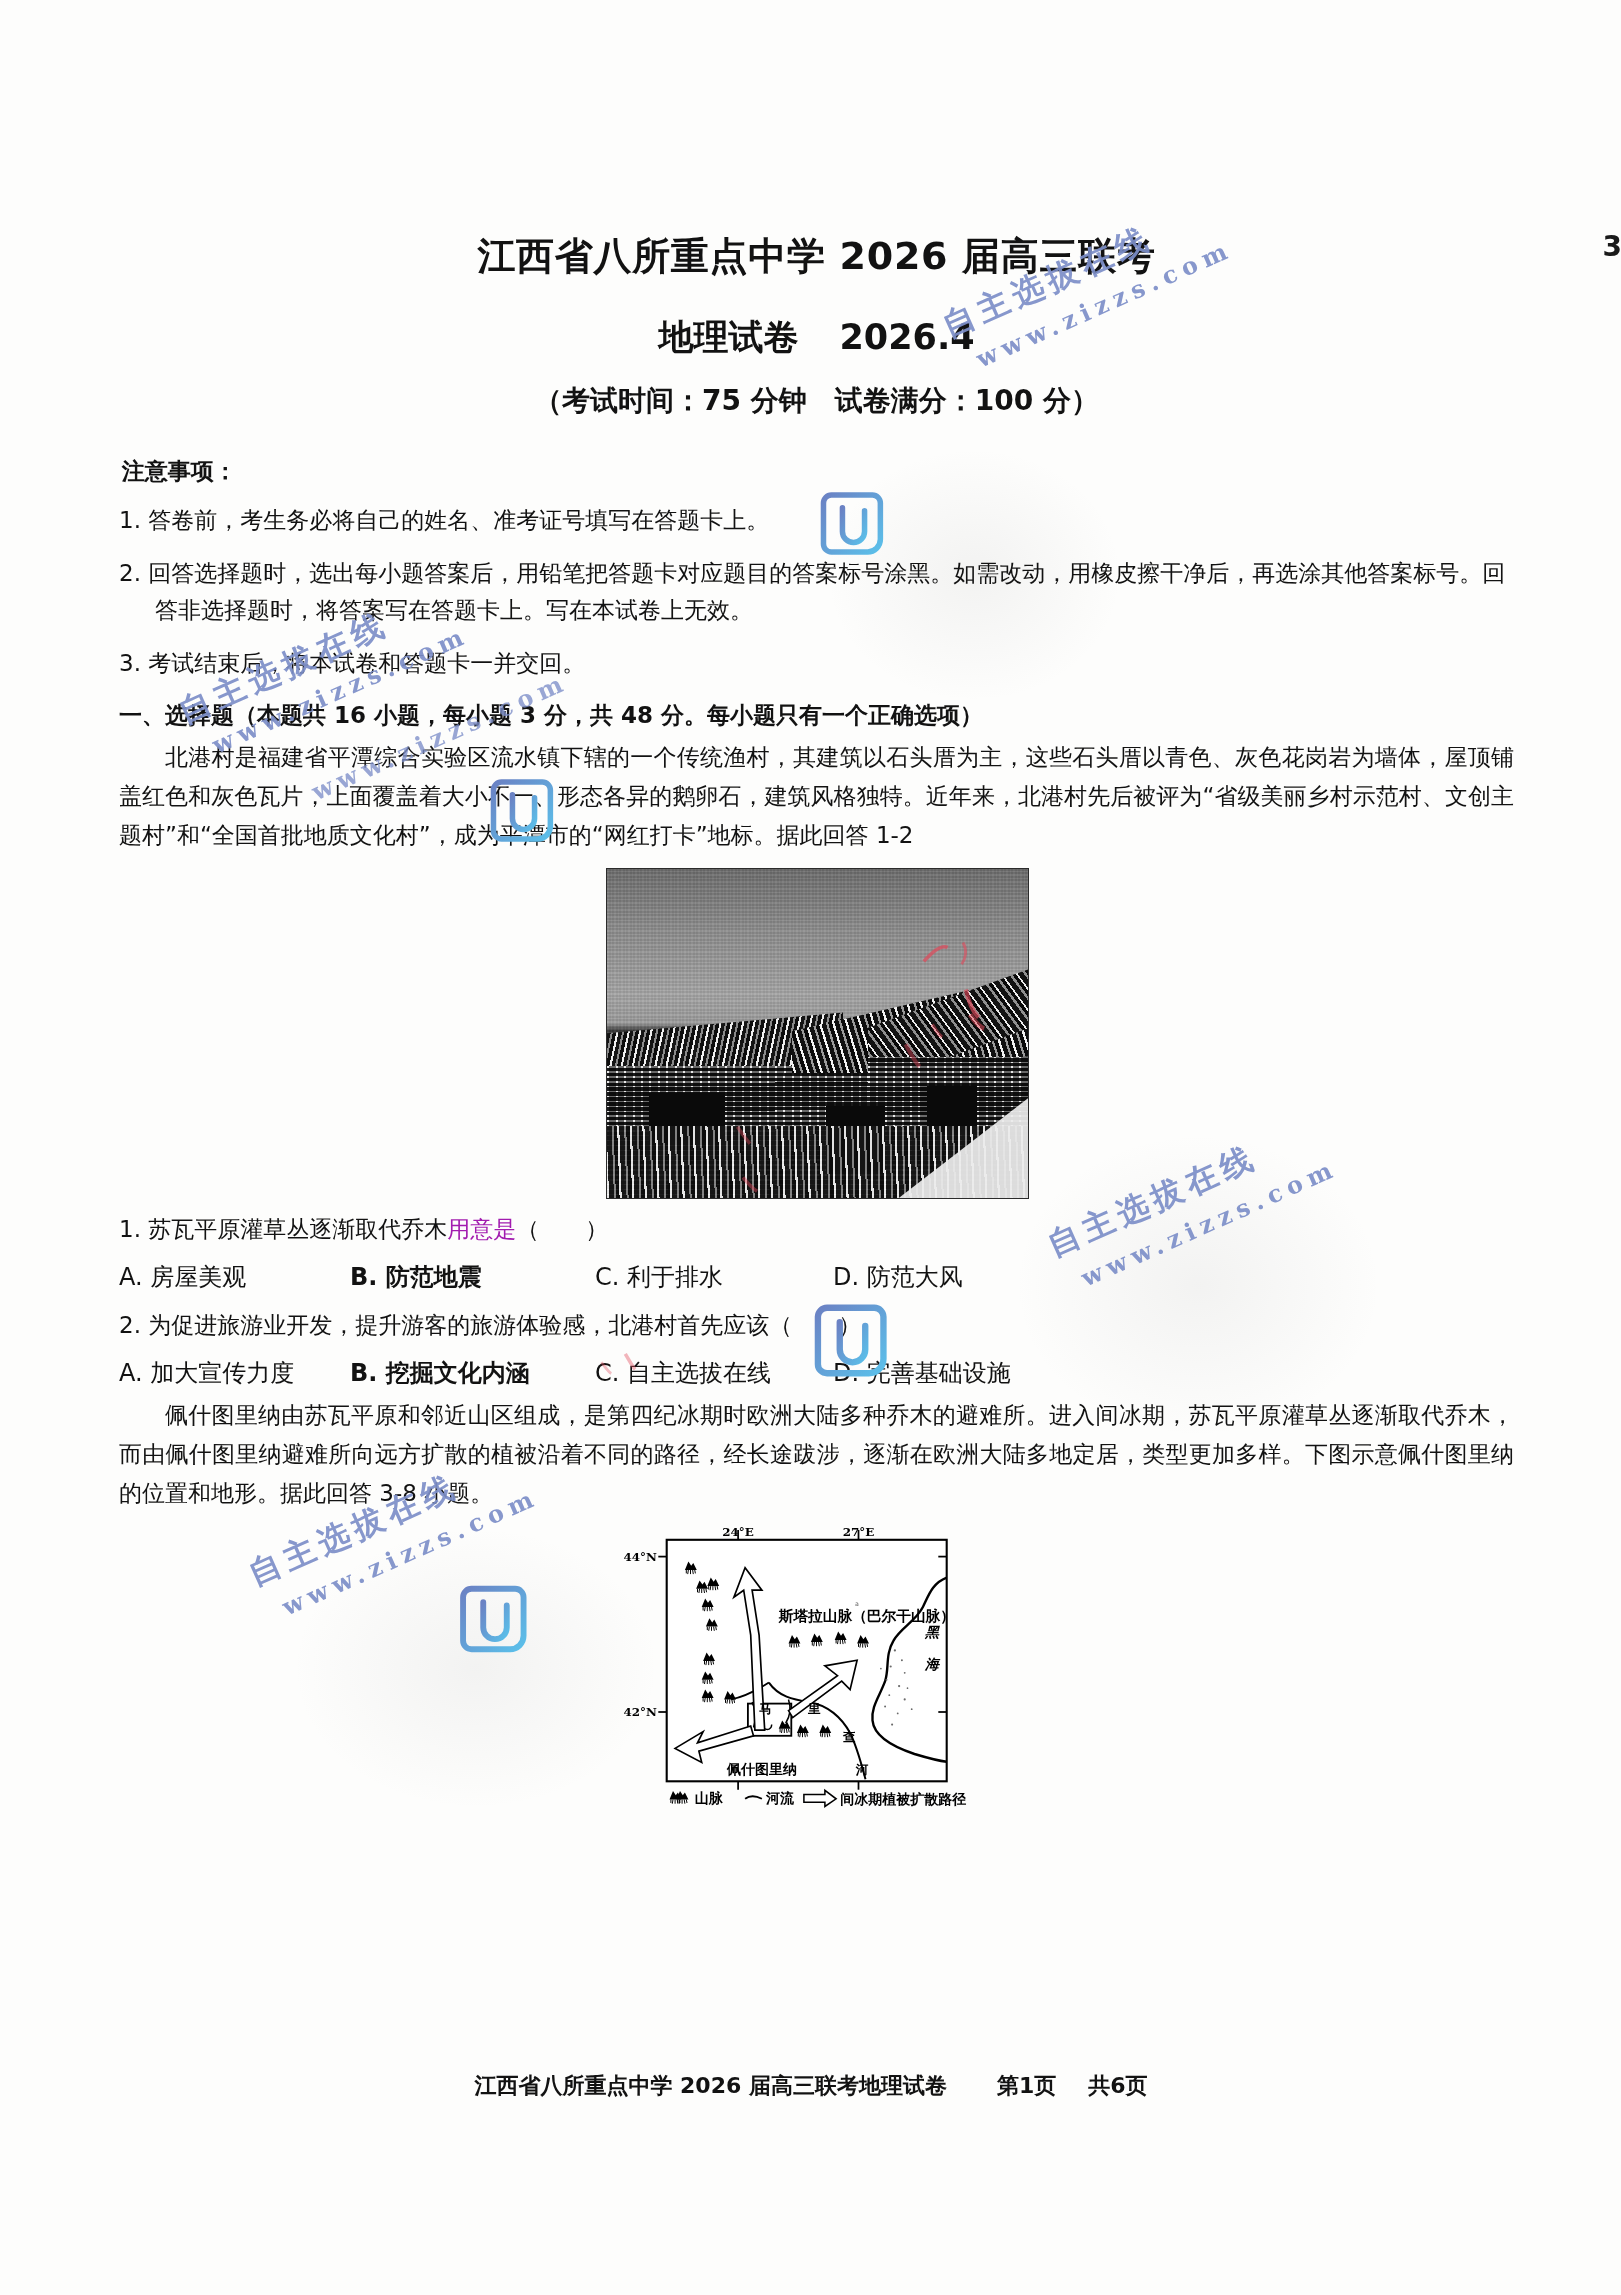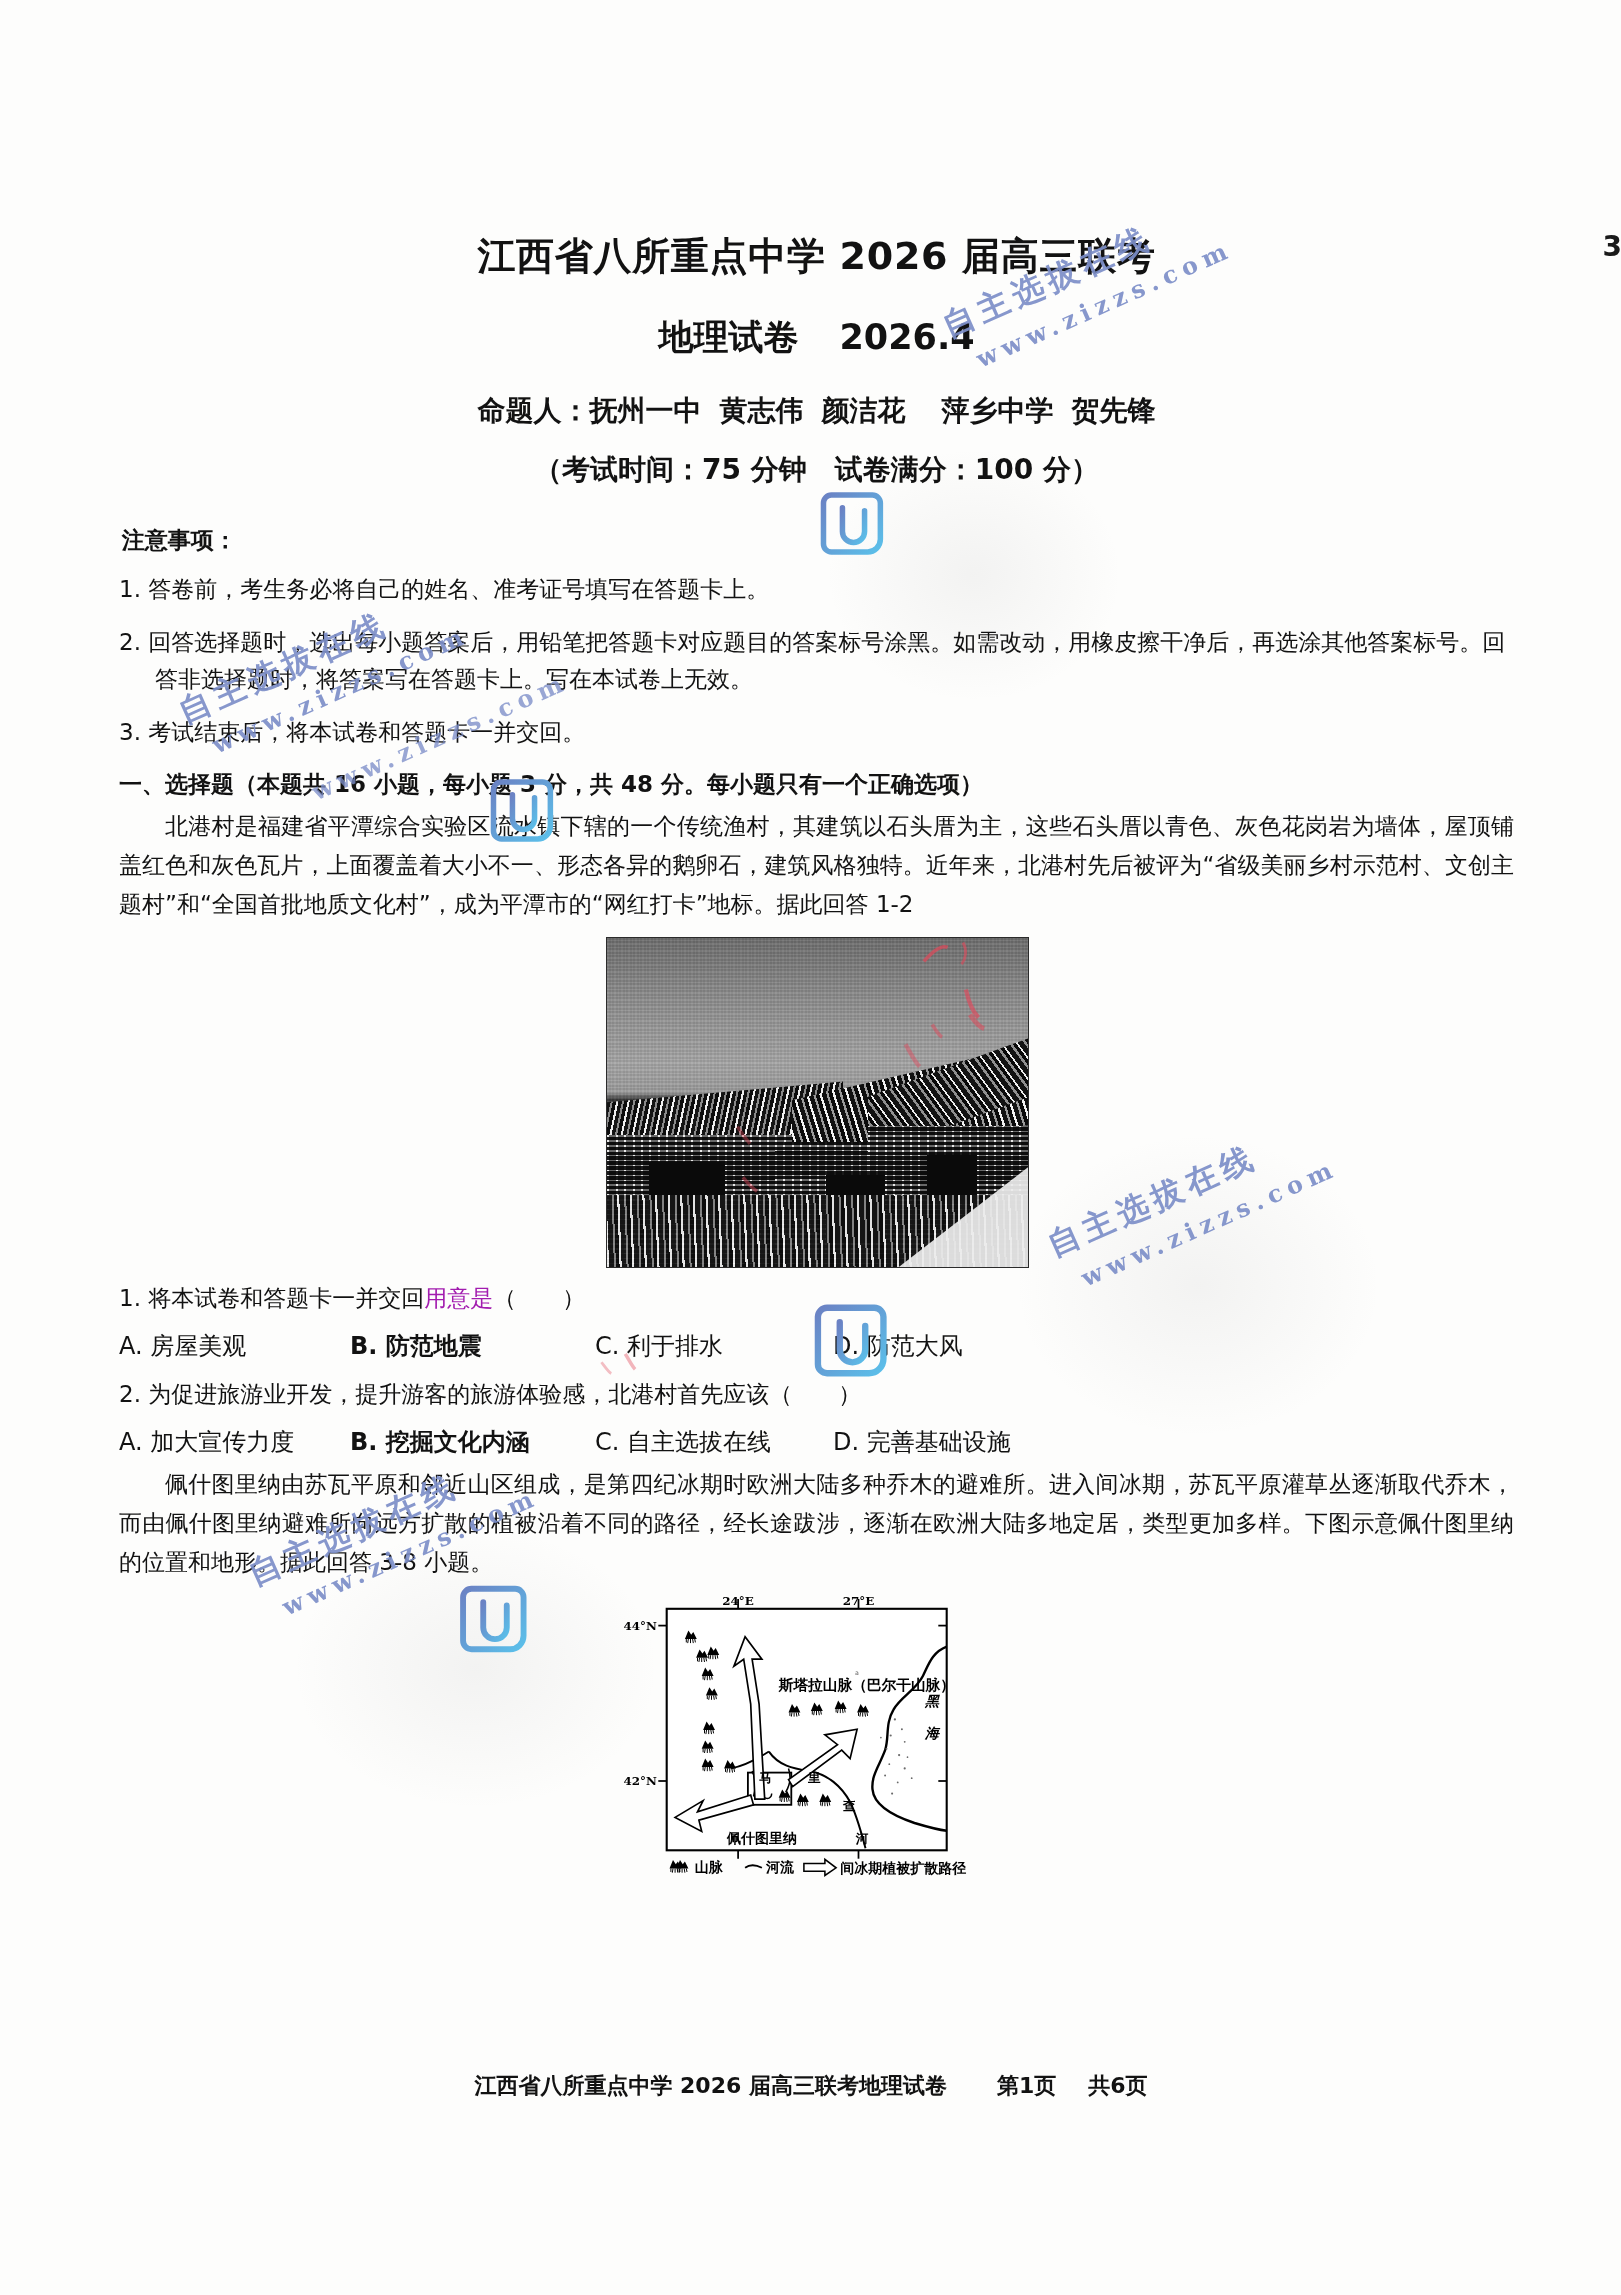--- a/index.html
+++ b/index.html
@@ -196,9 +196,6 @@
       <span>地理试卷</span><span class="gap"></span><span>2026.4</span>
     </div>
 
-    <div class="title3">
-      <span>命题人：</span><span>抚州一中</span><span class="g1"></span><span>黄志伟</span><span class="g1"></span><span>颜洁花</span><span class="g2"></span><span>萍乡中学</span><span class="g1"></span><span>贺先锋</span>
-    </div>
 
     <div class="title4">（考试时间：75 分钟　试卷满分：100 分）</div>
 

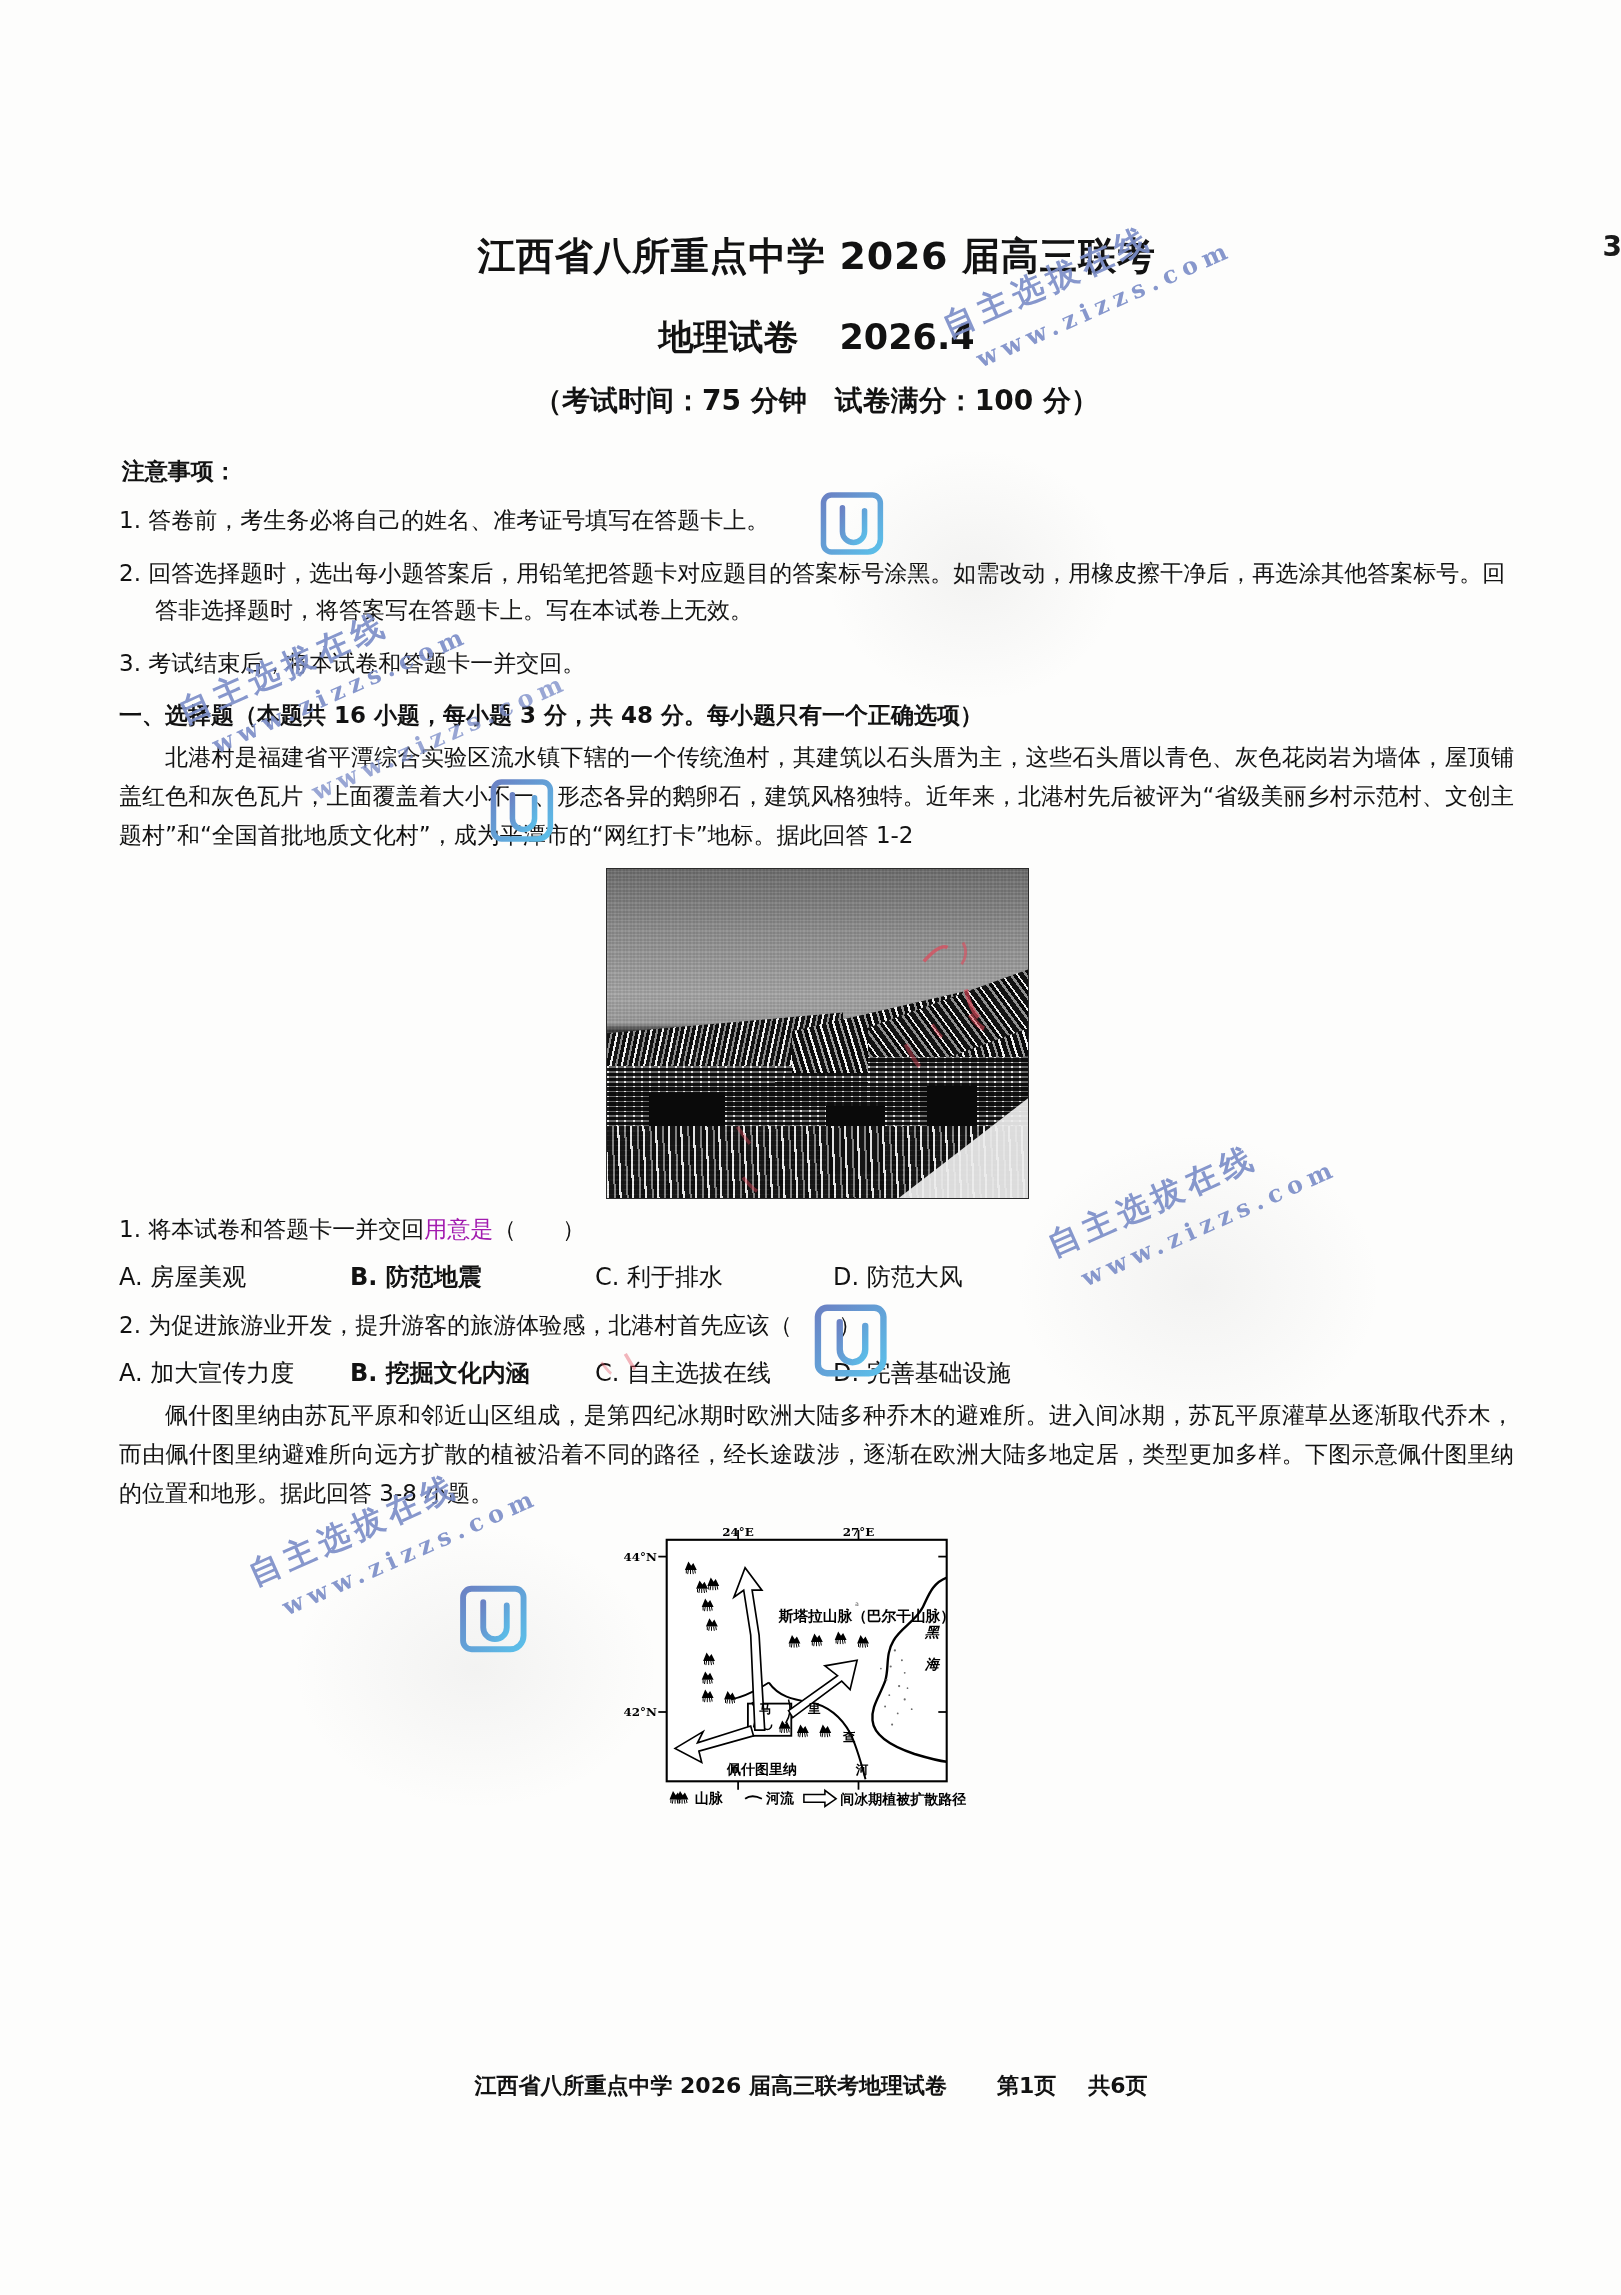--- a/index.html
+++ b/index.html
@@ -227,7 +227,7 @@
 
     <div class="q">
       <span>1.</span>
-      <span>将本试卷和答题卡一并交回</span><span class="faded">用意是</span><span>（　　）</span>
+      <span>苏瓦平原灌草丛逐渐取代乔木</span><span class="faded">用意是</span><span>（　　）</span>
     </div>
     <div class="opts">
       <span class="o opt-a">A. 房屋美观</span>

